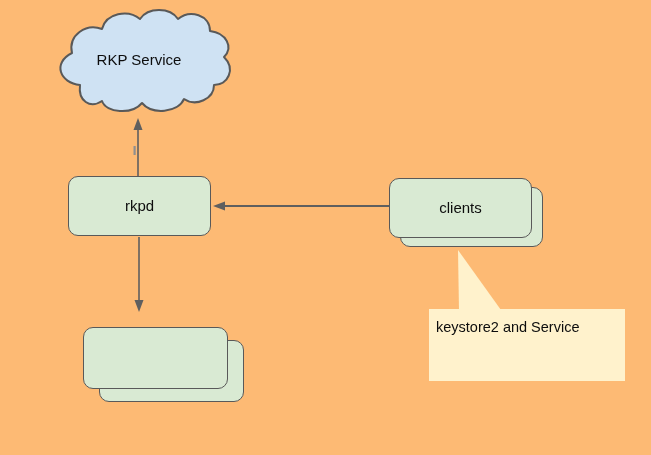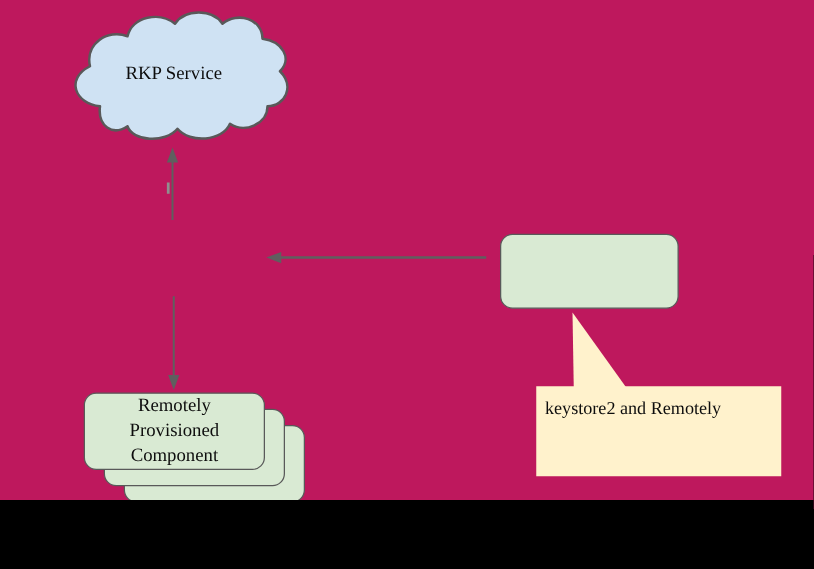--- a/index.html
+++ b/index.html
@@ -4,8 +4,8 @@
 <style>
   html,body{margin:0;padding:0;background:#000;}
   .canvas{
-    position:relative;width:651px;height:400px;background:#be185d;overflow:hidden;
-    font-family:Liberation Serif, serif;color:#0d0d0d;
+    position:relative;width:651px;height:455px;background:#fdba74;overflow:hidden;
+    font-family:Liberation Sans, sans-serif;color:#0d0d0d;
   }
   .layer{position:absolute;left:0;top:0;width:651px;height:455px;}
   .node-box{

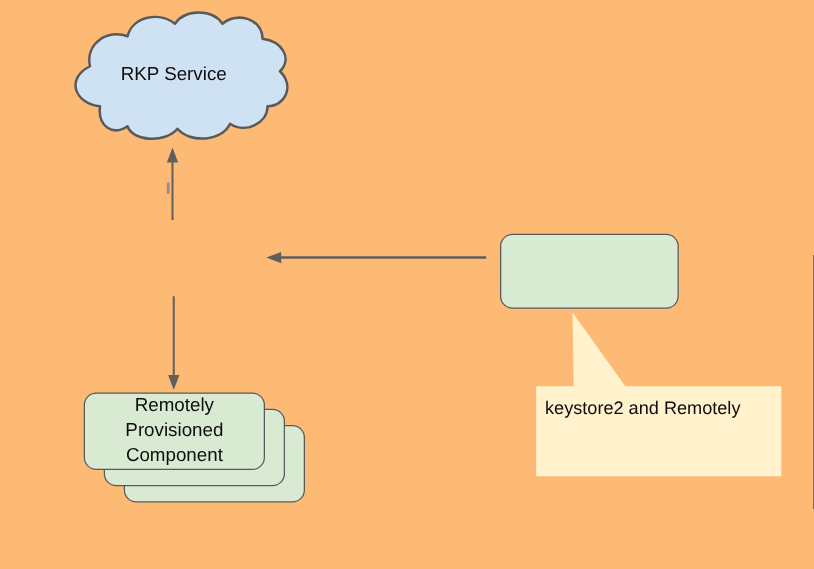--- a/index.html
+++ b/index.html
@@ -61,6 +61,9 @@
 
   <div class="node-box" style="left:400px;top:187px;width:143px;height:60px;"></div>
 
+  <div class="node-box" style="left:68px;top:176px;width:143px;height:60px;">
+    <span class="node-label">rkpd</span>
+  </div>
 
   <div class="node-box" style="left:99px;top:340px;width:145px;height:62px;"></div>
   <div class="node-box" style="left:83px;top:327px;width:145px;height:62px;"></div>

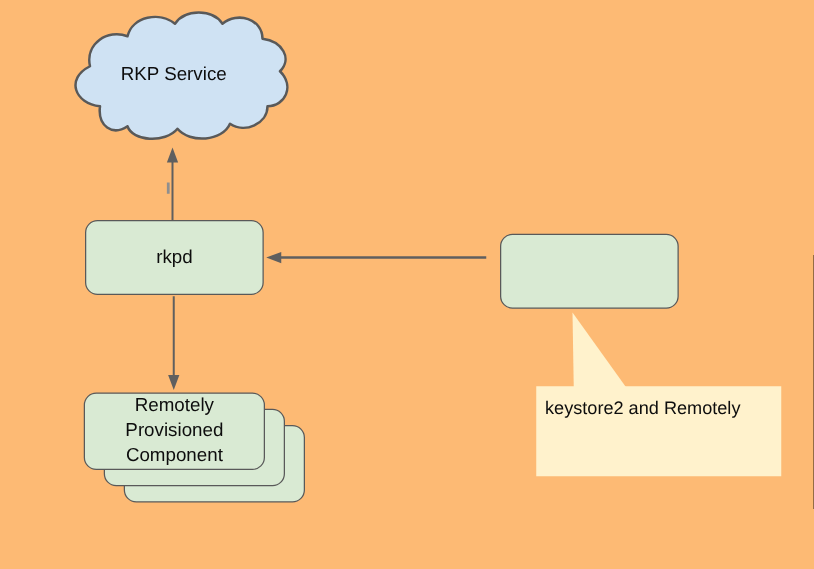--- a/index.html
+++ b/index.html
@@ -60,6 +60,9 @@
   <div class="cloud-label">RKP Service</div>
 
   <div class="node-box" style="left:400px;top:187px;width:143px;height:60px;"></div>
+  <div class="node-box" style="left:389px;top:178px;width:143px;height:60px;">
+    <span class="node-label">clients</span>
+  </div>
 
   <div class="node-box" style="left:68px;top:176px;width:143px;height:60px;">
     <span class="node-label">rkpd</span>

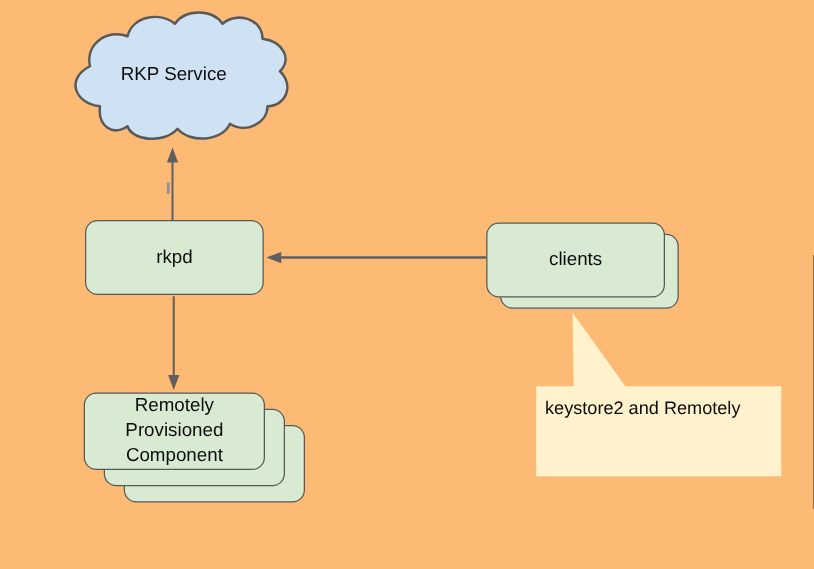--- a/index.html
+++ b/index.html
@@ -70,11 +70,6 @@
 
   <div class="node-box" style="left:99px;top:340px;width:145px;height:62px;"></div>
   <div class="node-box" style="left:83px;top:327px;width:145px;height:62px;"></div>
-  <div class="node-box" style="left:67px;top:314px;width:145px;height:62px;flex-direction:column;">
-    <div class="node-label">Remotely</div>
-    <div class="node-label">Provisioned</div>
-    <div class="node-label">Component</div>
-  </div>
 
   <div class="callout">
     <div class="callout-line">keystore2 and Remotely</div>

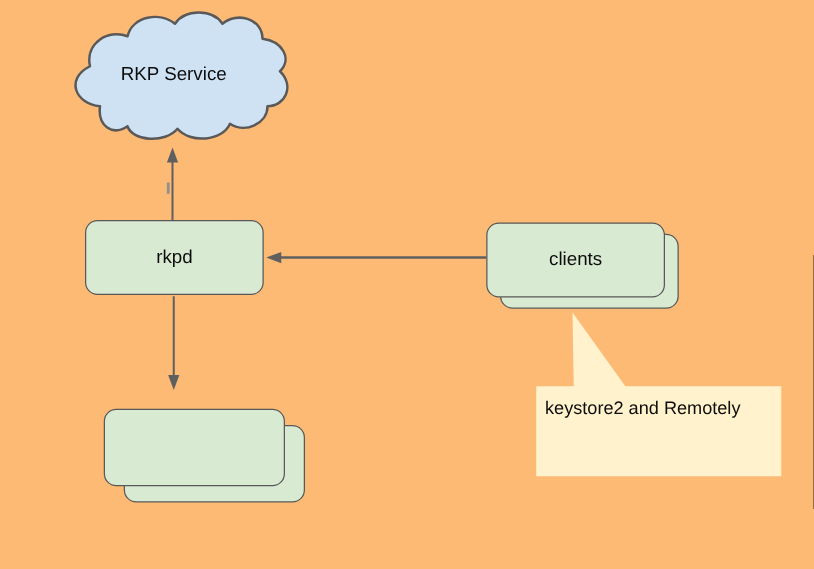--- a/index.html
+++ b/index.html
@@ -72,7 +72,7 @@
   <div class="node-box" style="left:83px;top:327px;width:145px;height:62px;"></div>
 
   <div class="callout">
-    <div class="callout-line">keystore2 and Remotely</div>
+    <div class="callout-line">keystore2 and Service</div>
   </div>
 
 </div>

